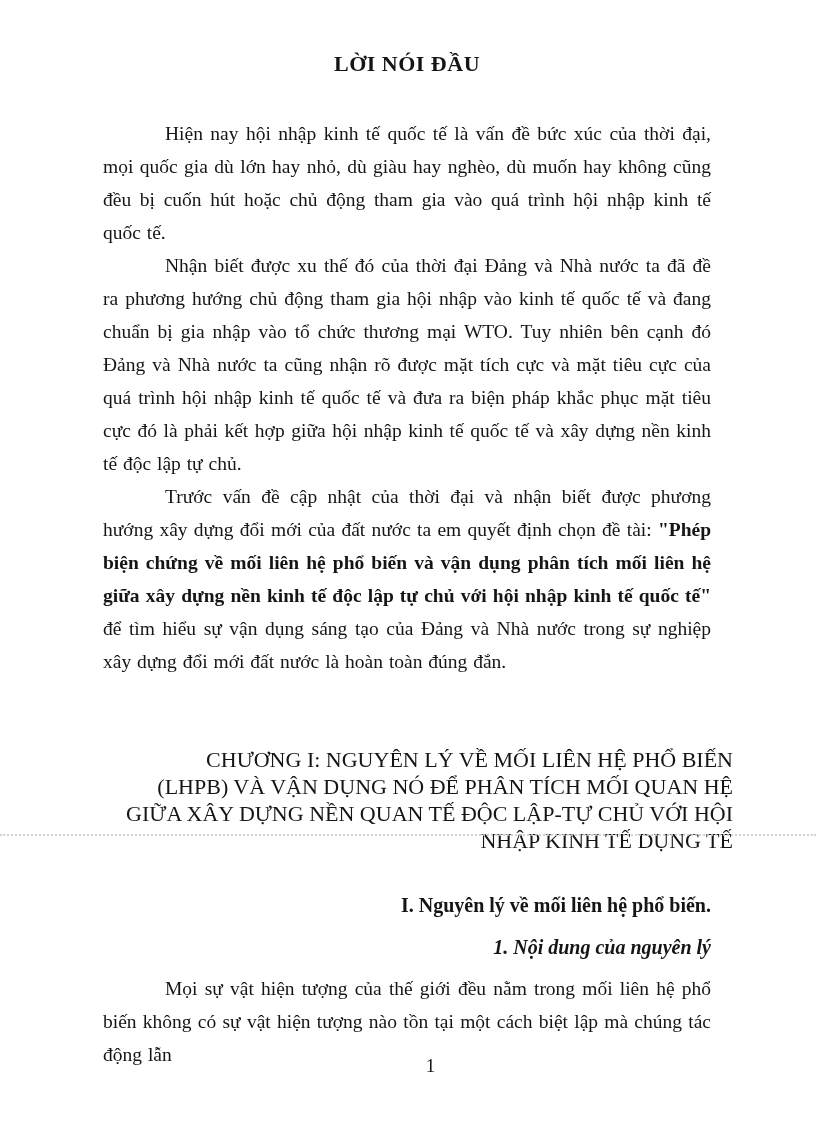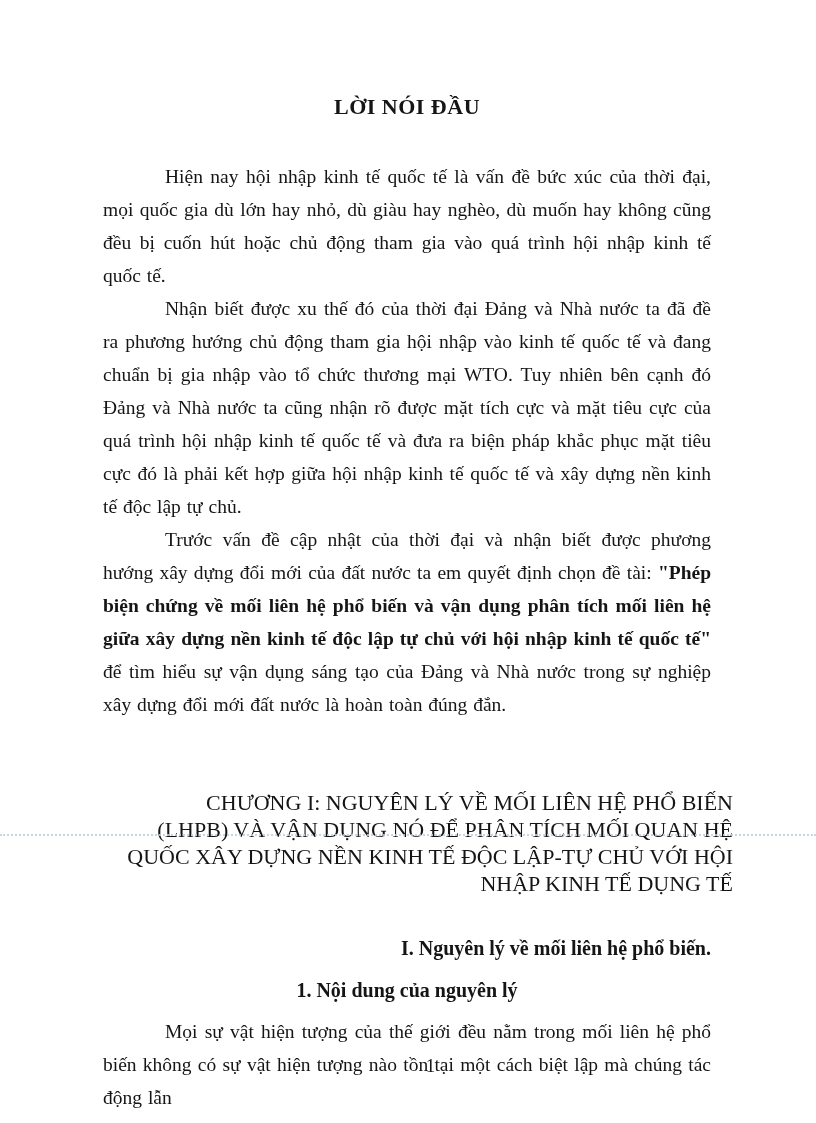--- a/index.html
+++ b/index.html
@@ -20,7 +20,7 @@
     width: 816px;
     height: 838px;
     box-sizing: border-box;
-    padding: 92px 105px 0 103px;
+    padding: 49px 105px 0 103px;
     background: #ffffff;
   }
   .doc-title {

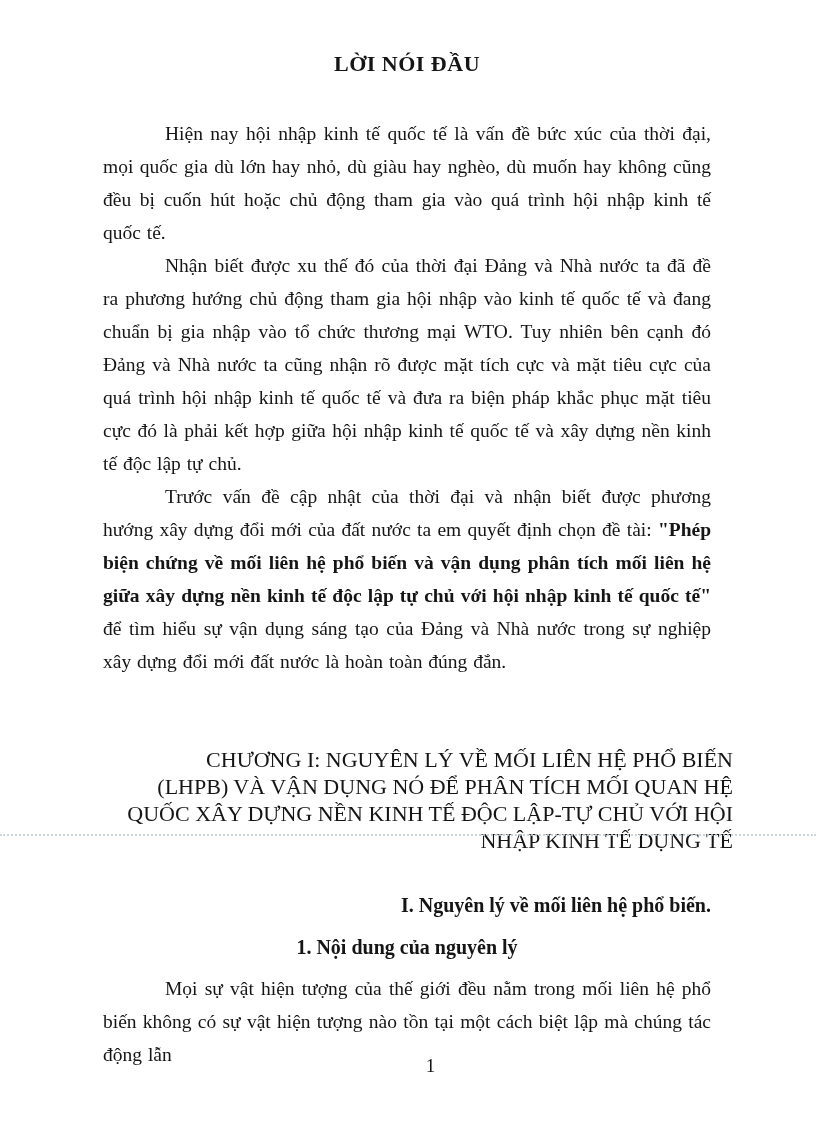--- a/index.html
+++ b/index.html
@@ -106,7 +106,7 @@
   <div class="chapter-heading">
     <div>CHƯƠNG I: NGUYÊN LÝ VỀ MỐI LIÊN HỆ PHỔ BIẾN</div>
     <div>(LHPB) VÀ VẬN DỤNG NÓ ĐỂ PHÂN TÍCH MỐI QUAN HỆ</div>
-    <div>QUỐC XÂY DỰNG NỀN KINH TẾ ĐỘC LẬP-TỰ CHỦ VỚI HỘI</div>
+    <div>GIỮA XÂY DỰNG NỀN QUAN TẾ ĐỘC LẬP-TỰ CHỦ VỚI HỘI</div>
     <div>NHẬP KINH TẾ DỤNG TẾ</div>
   </div>
 

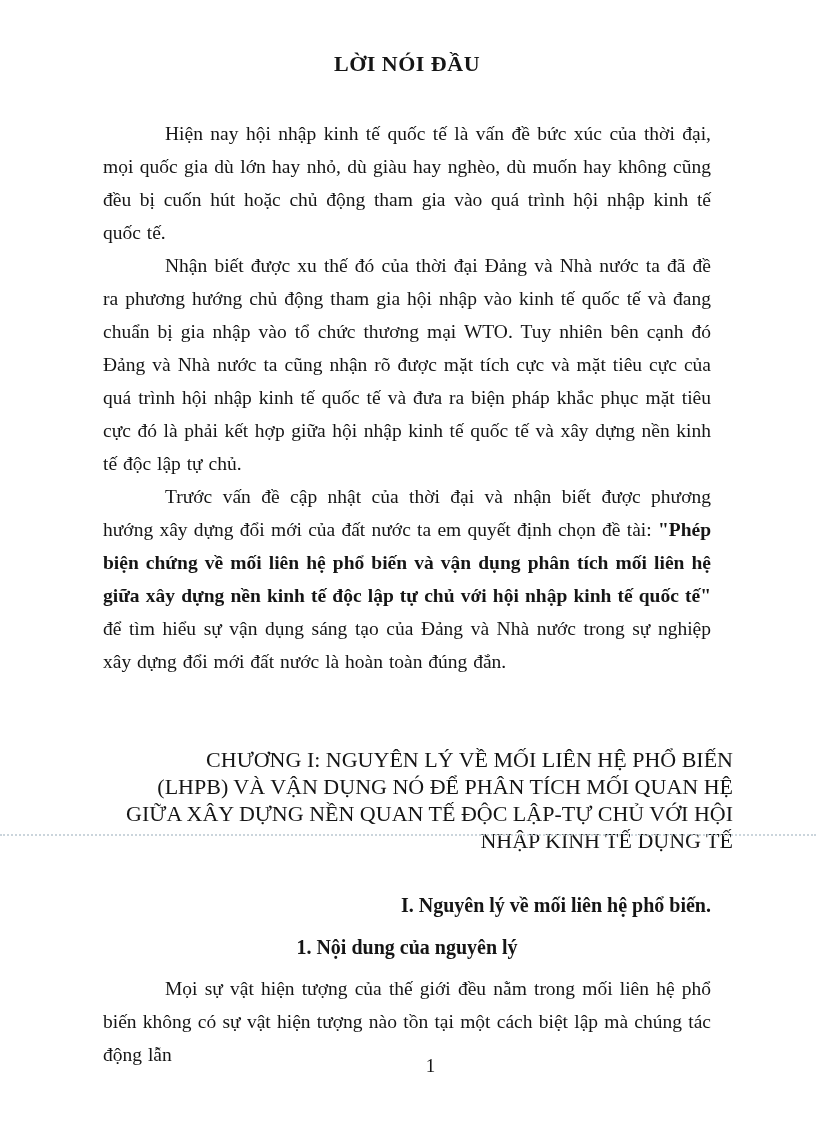--- a/index.html
+++ b/index.html
@@ -64,7 +64,8 @@
     font-size: 20px;
     line-height: 27px;
     font-weight: bold;
-    text-align: center;
+    font-style: italic;
+    text-align: right;
   }
   .par-after-heading {
     margin-top: 11px;

